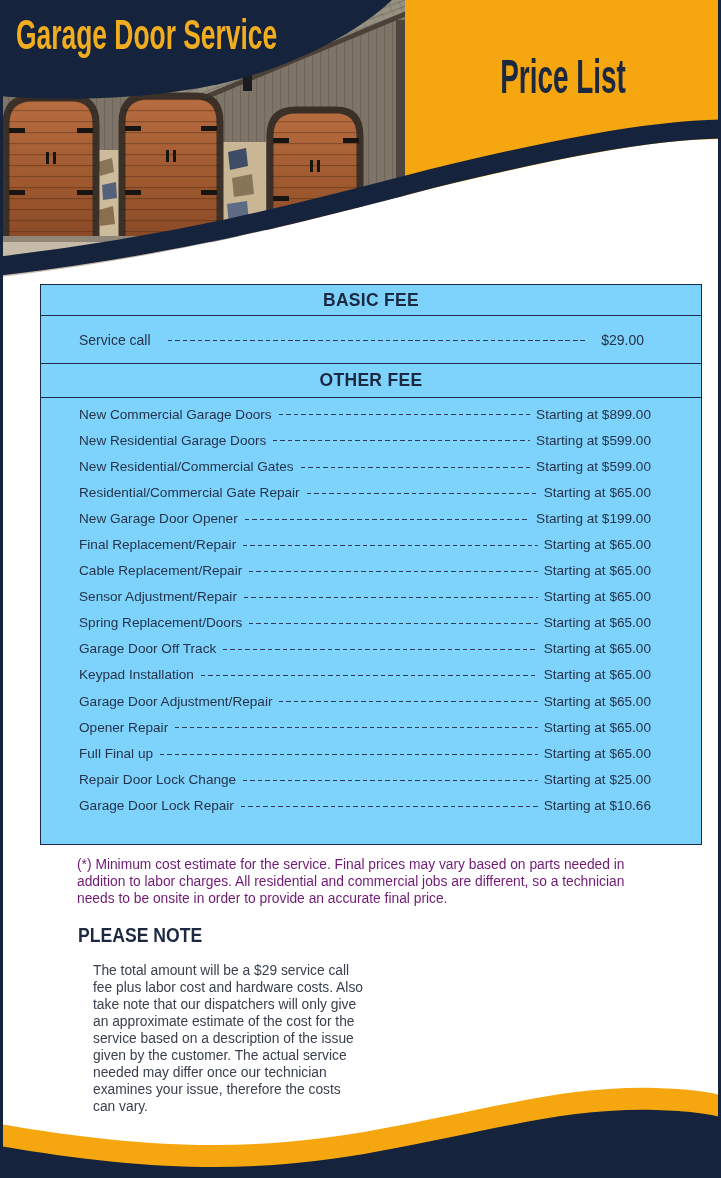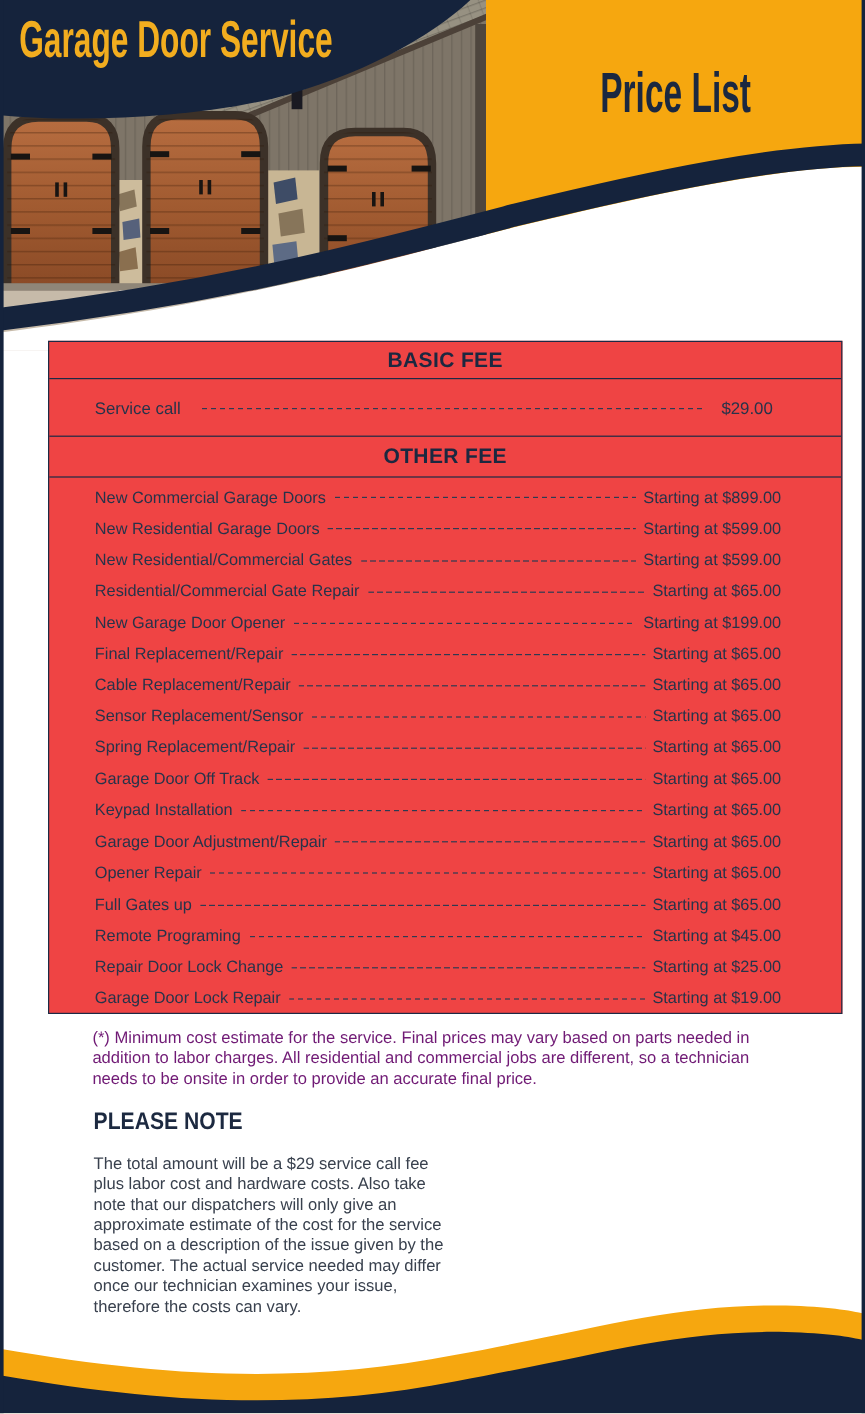--- a/index.html
+++ b/index.html
@@ -29,7 +29,7 @@
   
   .fee-table{
     position:absolute;left:40px;top:284px;width:662px;height:561px;z-index:3;
-    border:1.5px solid #1c2a45;box-sizing:border-box;background:#ef4444;overflow:hidden;
+    border:1.5px solid #1c2a45;box-sizing:border-box;background:#7dd3fc;overflow:hidden;
   }
   .fee-header{
     text-align:center;font-weight:700;font-size:17.5px;color:#1b2840;

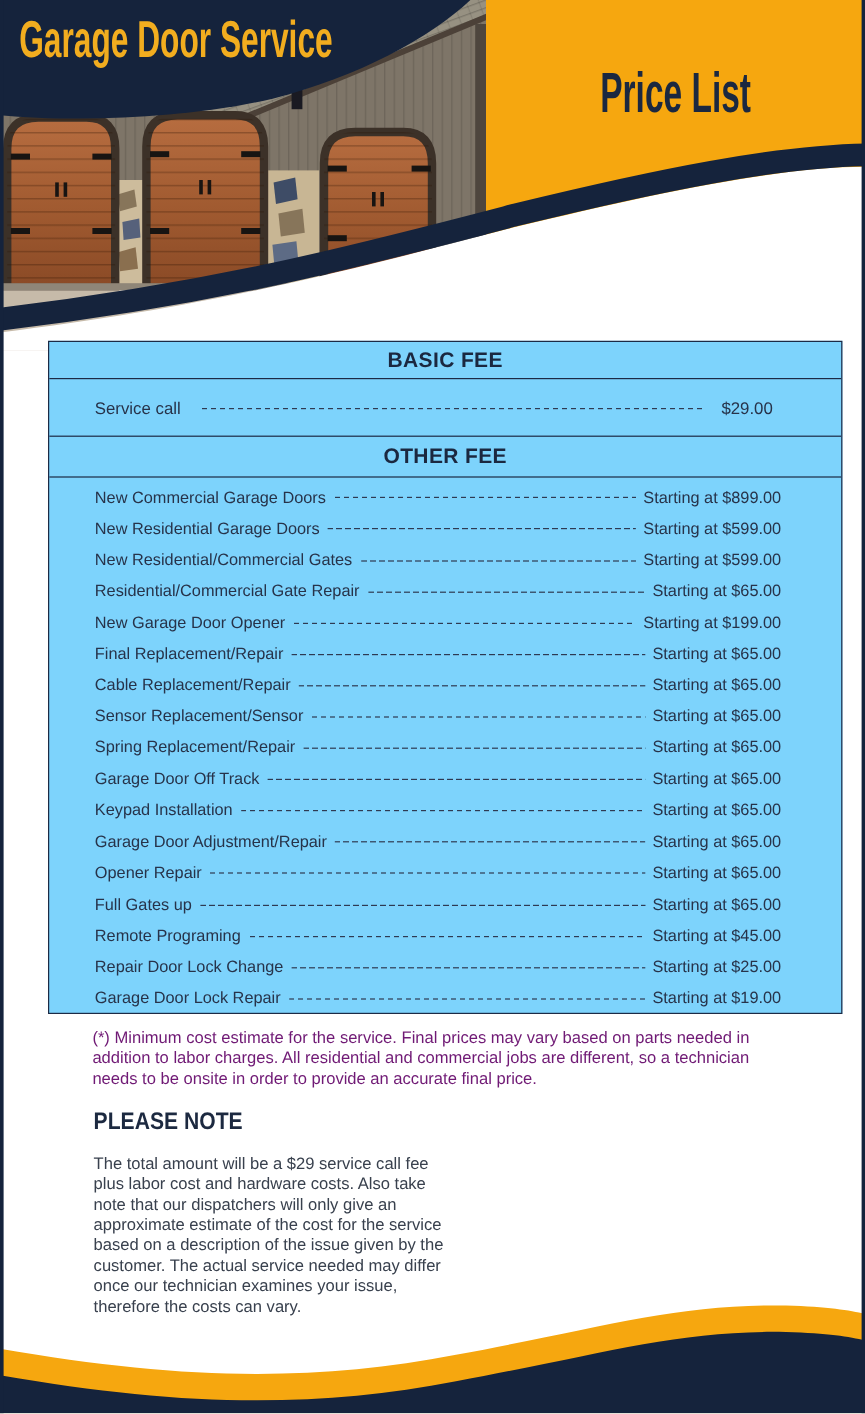--- a/index.html
+++ b/index.html
@@ -208,7 +208,7 @@
           <span class="fee-price">Starting at $65.00</span>
         </div>
         <div class="fee-row">
-          <span class="fee-label">Sensor Replacement/Sensor</span>
+          <span class="fee-label">Sensor Adjustment/Repair</span>
           <span class="leader"></span>
           <span class="fee-price">Starting at $65.00</span>
         </div>

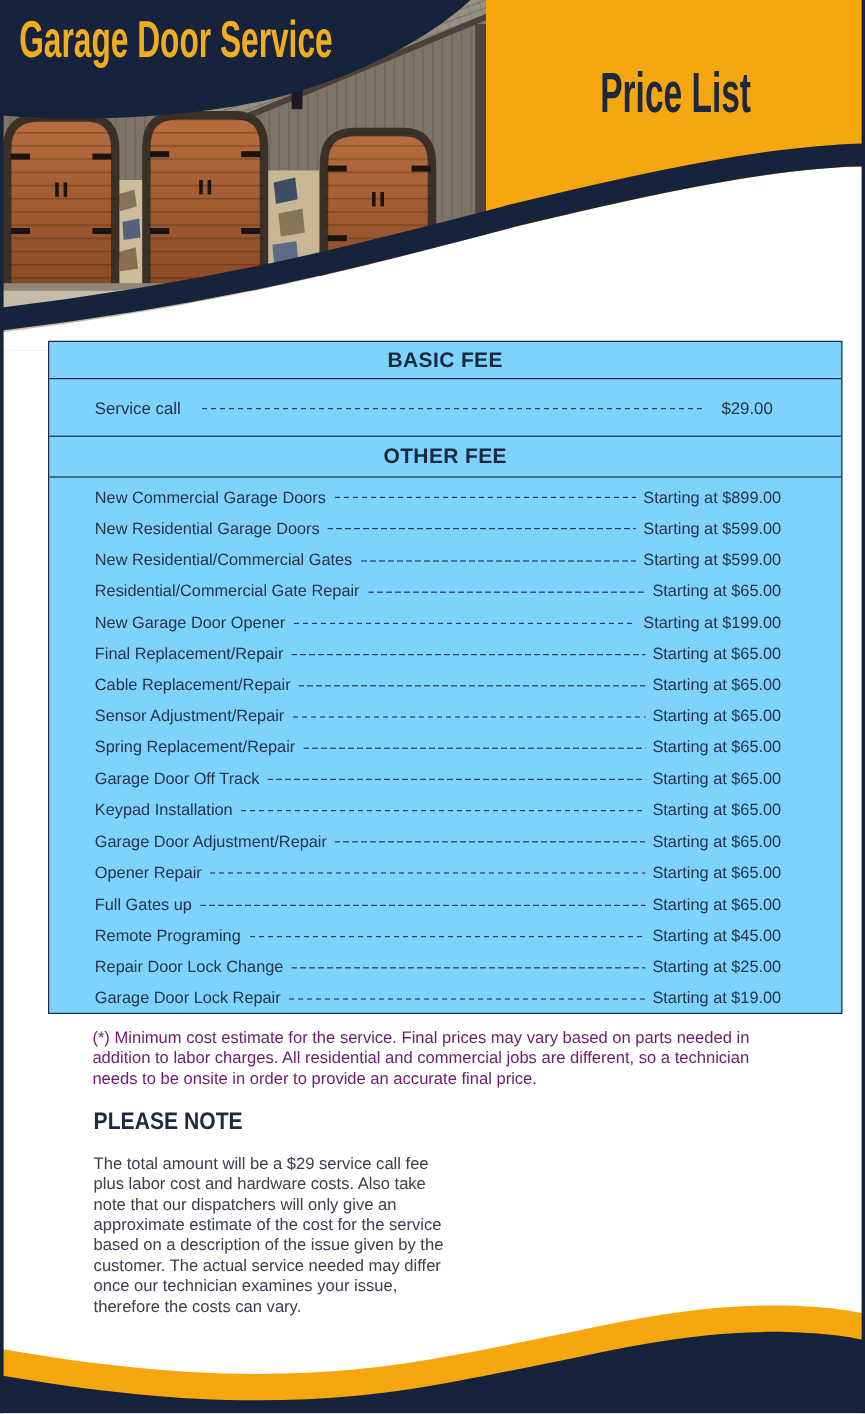--- a/index.html
+++ b/index.html
@@ -213,7 +213,7 @@
           <span class="fee-price">Starting at $65.00</span>
         </div>
         <div class="fee-row">
-          <span class="fee-label">Spring Replacement/Repair</span>
+          <span class="fee-label">Spring Replacement/Doors</span>
           <span class="leader"></span>
           <span class="fee-price">Starting at $65.00</span>
         </div>

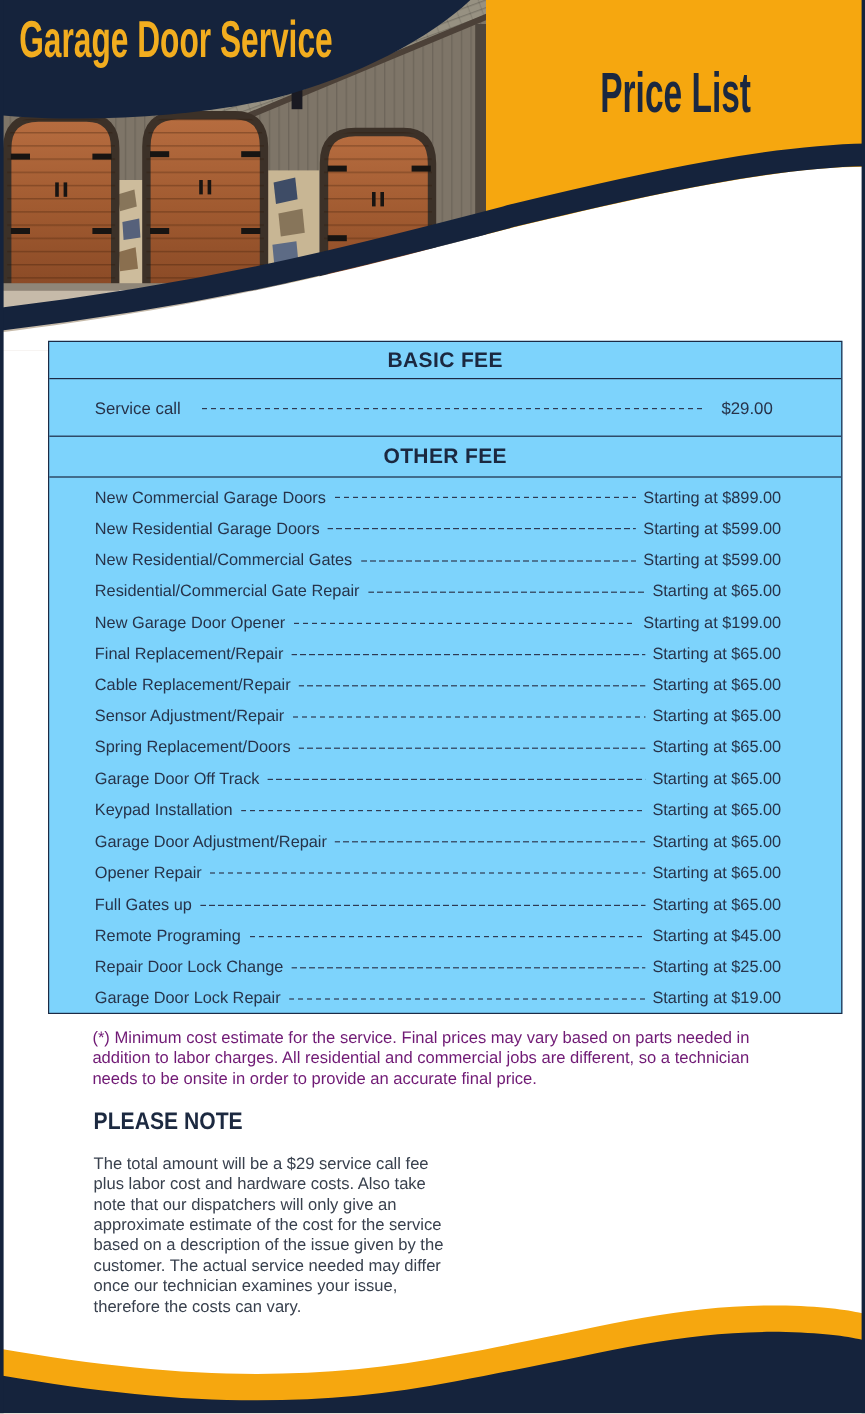--- a/index.html
+++ b/index.html
@@ -238,7 +238,7 @@
           <span class="fee-price">Starting at $65.00</span>
         </div>
         <div class="fee-row">
-          <span class="fee-label">Full Gates up</span>
+          <span class="fee-label">Full Final up</span>
           <span class="leader"></span>
           <span class="fee-price">Starting at $65.00</span>
         </div>

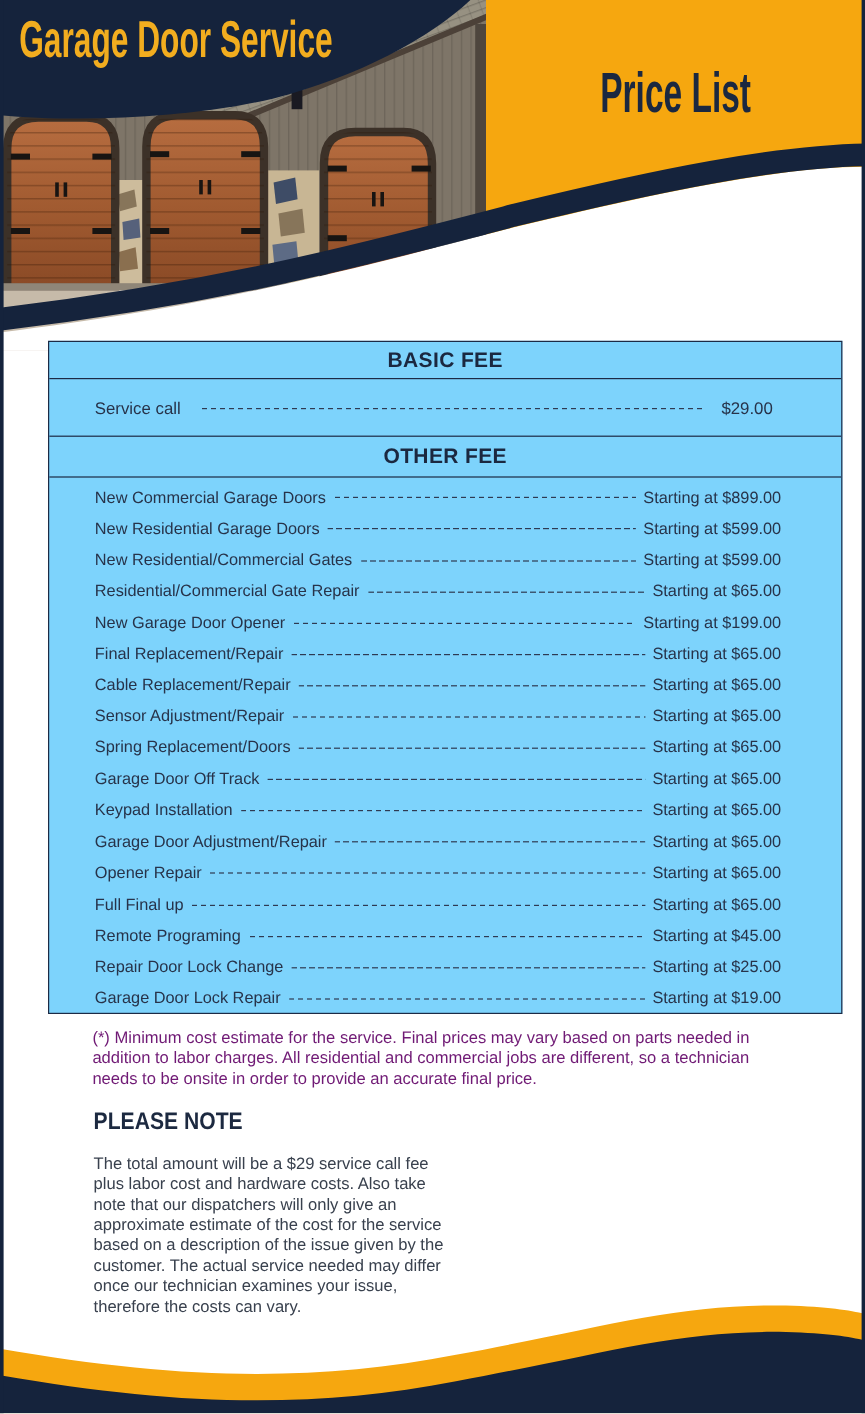--- a/index.html
+++ b/index.html
@@ -243,11 +243,6 @@
           <span class="fee-price">Starting at $65.00</span>
         </div>
         <div class="fee-row">
-          <span class="fee-label">Remote Programing</span>
-          <span class="leader"></span>
-          <span class="fee-price">Starting at $45.00</span>
-        </div>
-        <div class="fee-row">
           <span class="fee-label">Repair Door Lock Change</span>
           <span class="leader"></span>
           <span class="fee-price">Starting at $25.00</span>

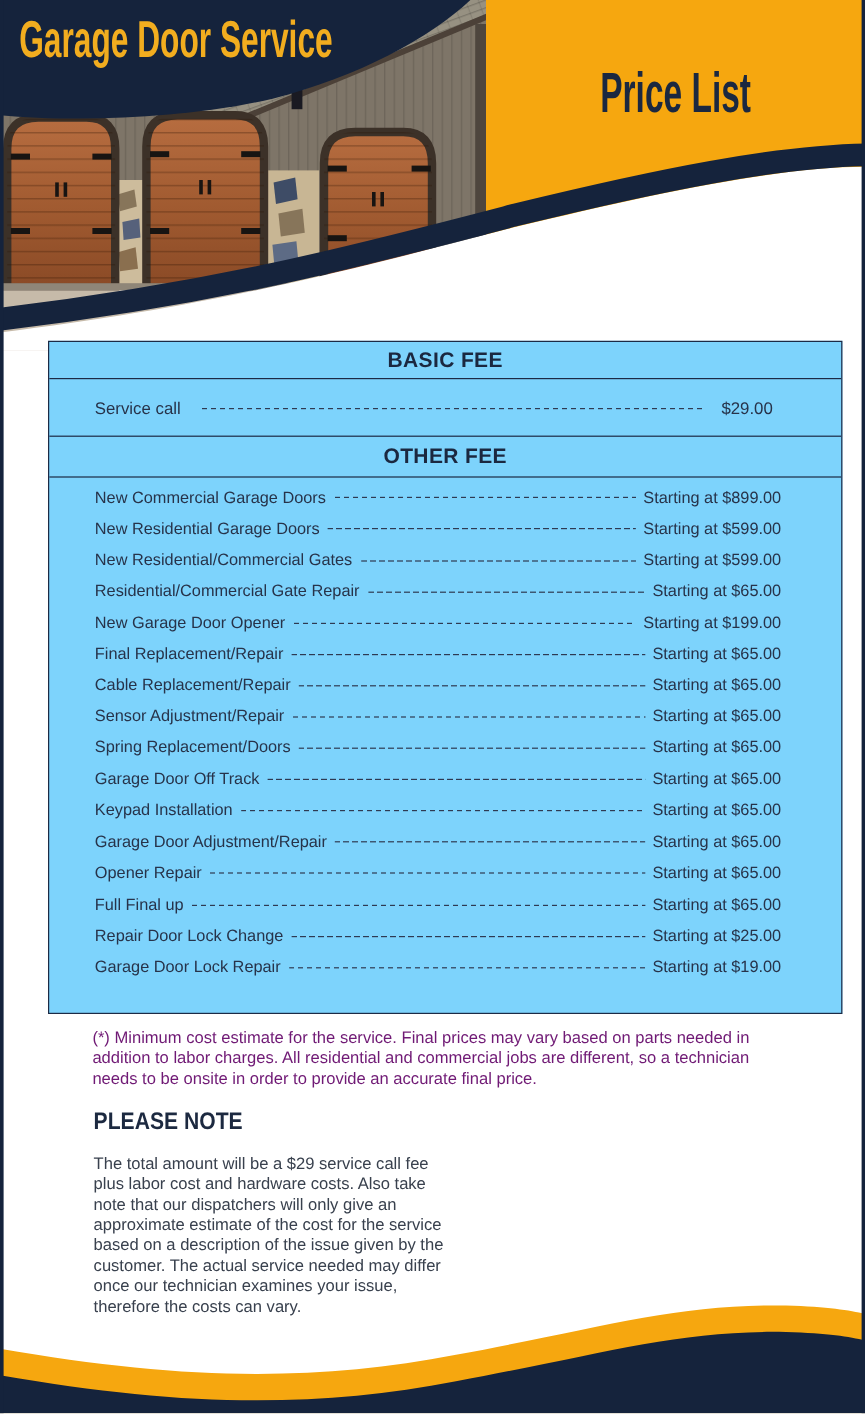--- a/index.html
+++ b/index.html
@@ -250,7 +250,7 @@
         <div class="fee-row">
           <span class="fee-label">Garage Door Lock Repair</span>
           <span class="leader"></span>
-          <span class="fee-price">Starting at $19.00</span>
+          <span class="fee-price">Starting at $10.66</span>
         </div>
       </div>
   </div>

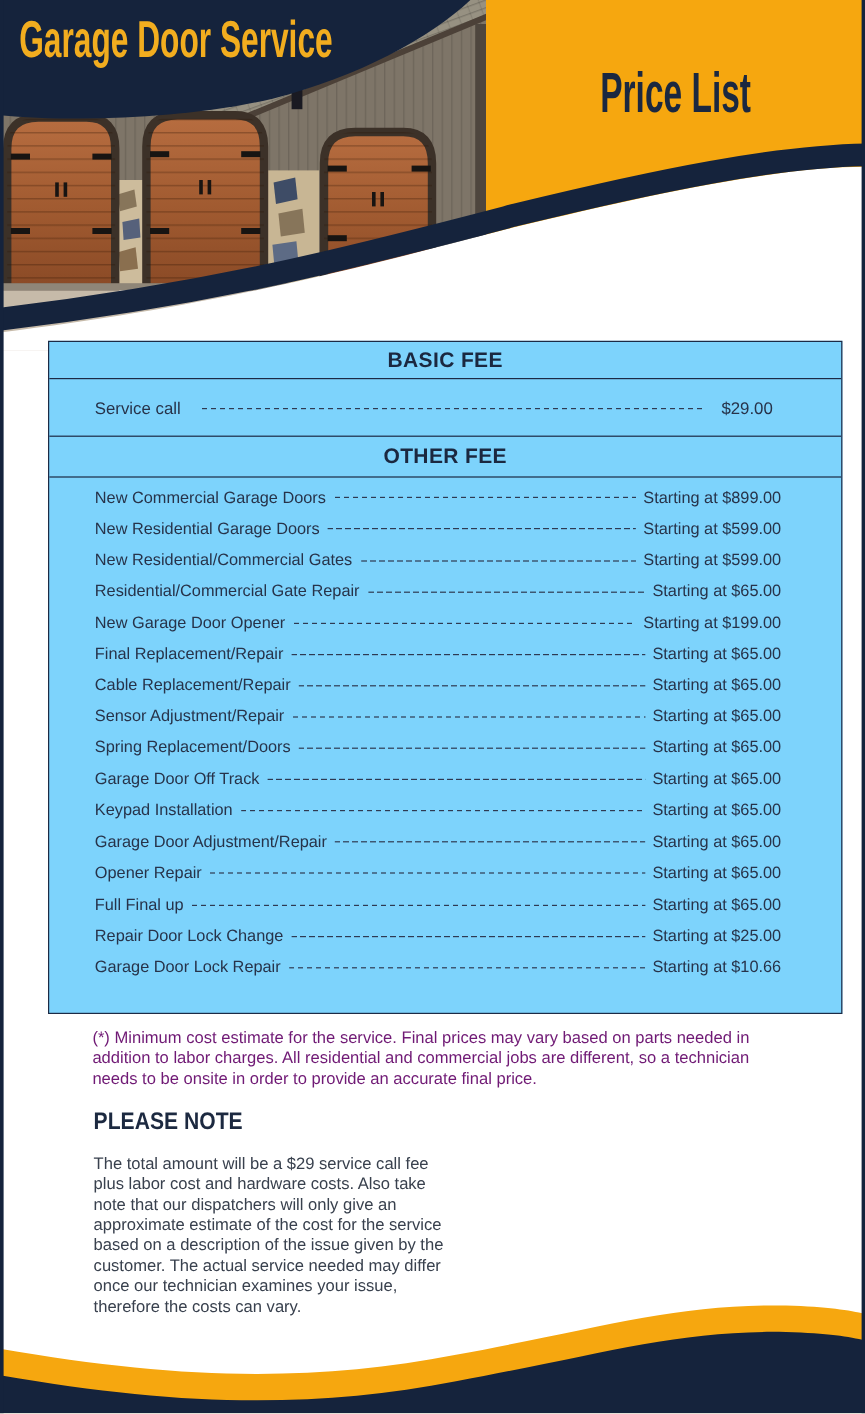--- a/index.html
+++ b/index.html
@@ -62,7 +62,7 @@
   }
   .note-col{position:absolute;left:78px;top:924px;width:300px;z-index:3;}
   .warranty-col{position:absolute;left:417px;top:924px;width:288px;z-index:3;}
-  .col-body{font-size:13.8px;line-height:17px;color:#39414e;margin:0;}
+  .col-body{font-size:13.8px;line-height:17px;color:#39414e;margin:15px;}
 
   
   .footer{position:absolute;left:0;bottom:0;width:721px;height:120px;z-index:1;pointer-events:none;}

